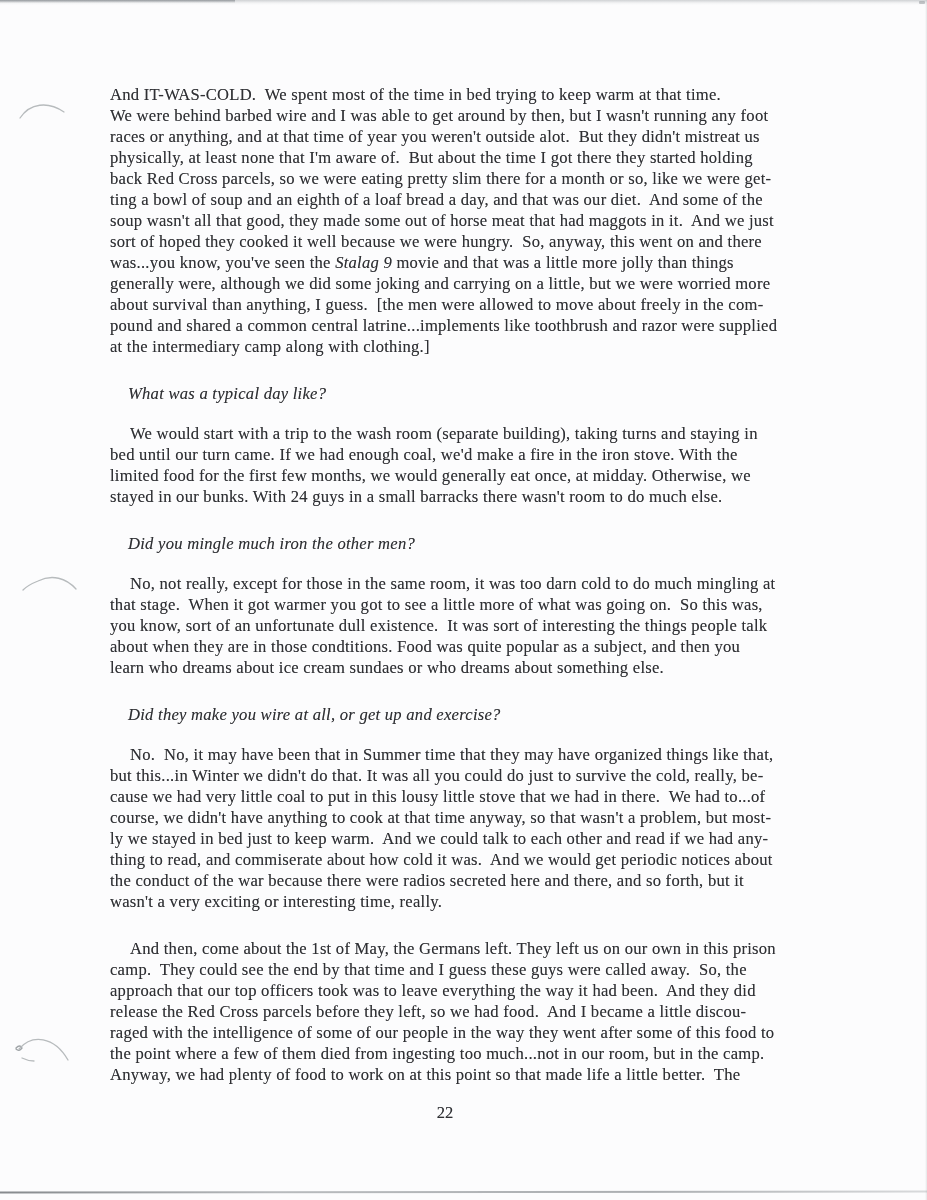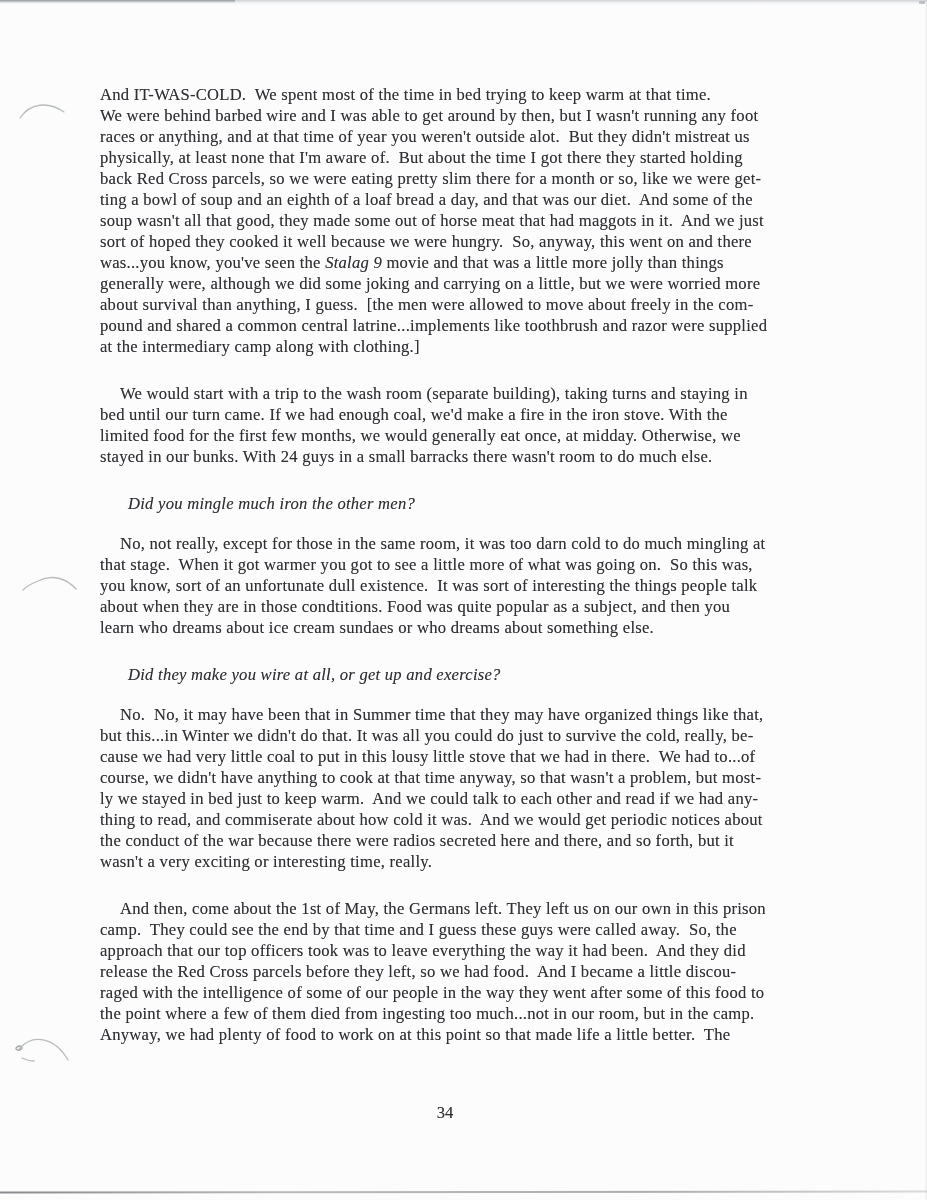--- a/index.html
+++ b/index.html
@@ -46,7 +46,7 @@
   }
   .para {
     white-space:pre;
-    margin:0 0 26px 0;
+    margin:0 0 26px 10px;
     text-indent:20px;
     text-shadow:0 0 0.6px rgba(47,48,52,0.45);
   }

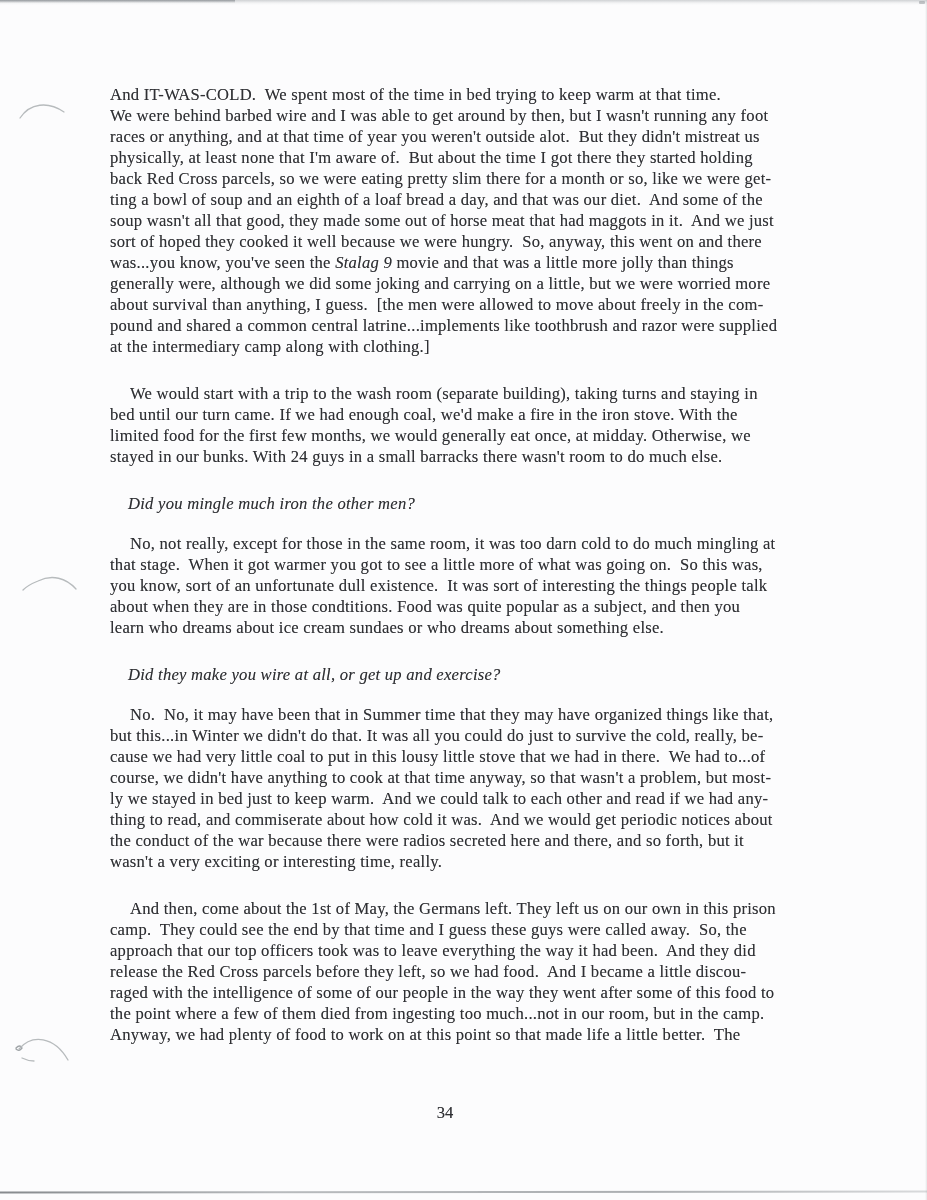--- a/index.html
+++ b/index.html
@@ -104,6 +104,7 @@
 pound and shared a common central latrine...implements like toothbrush and razor were supplied
 at the intermediary camp along with clothing.]</span></p>
 
+    <p class="question">What was a typical day like?</p>
 
     <p class="para">We would start with a trip to the wash room (separate building), taking turns and staying in
 bed until our turn came. If we had enough coal, we'd make a fire in the iron stove. With the

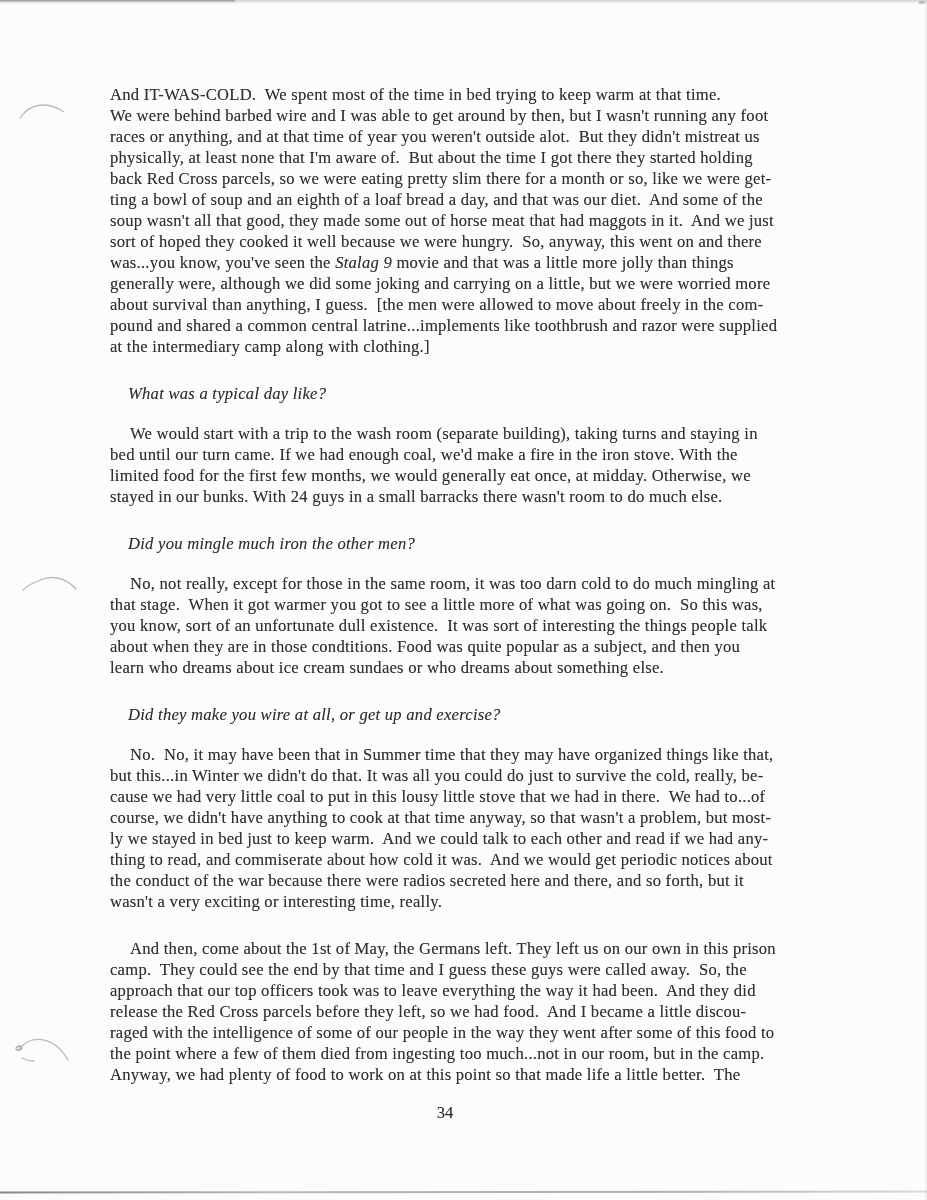--- a/index.html
+++ b/index.html
@@ -140,7 +140,7 @@
 
   </div>
 
-  <div class="page-number">34</div>
+  <div class="page-number">22</div>
 
   <div class="scan-bottom-line"></div>
 

